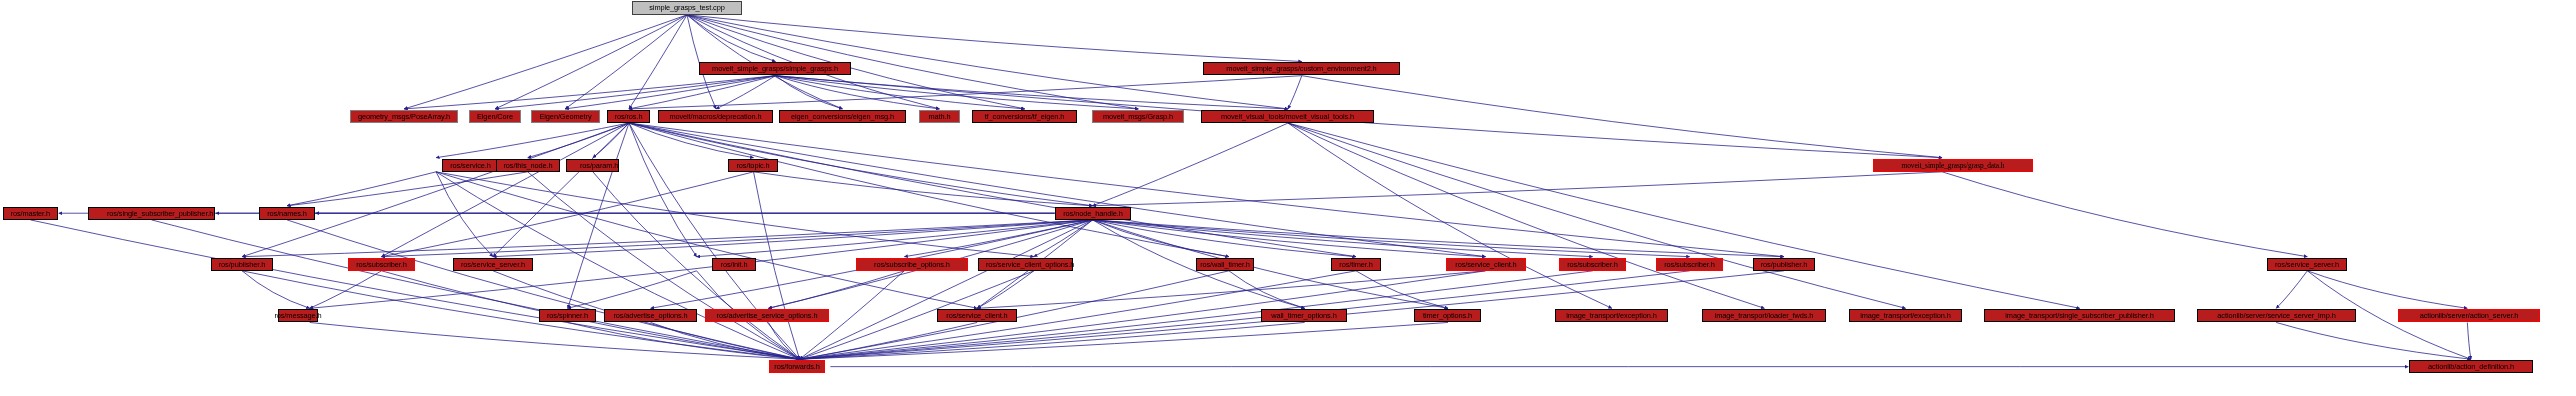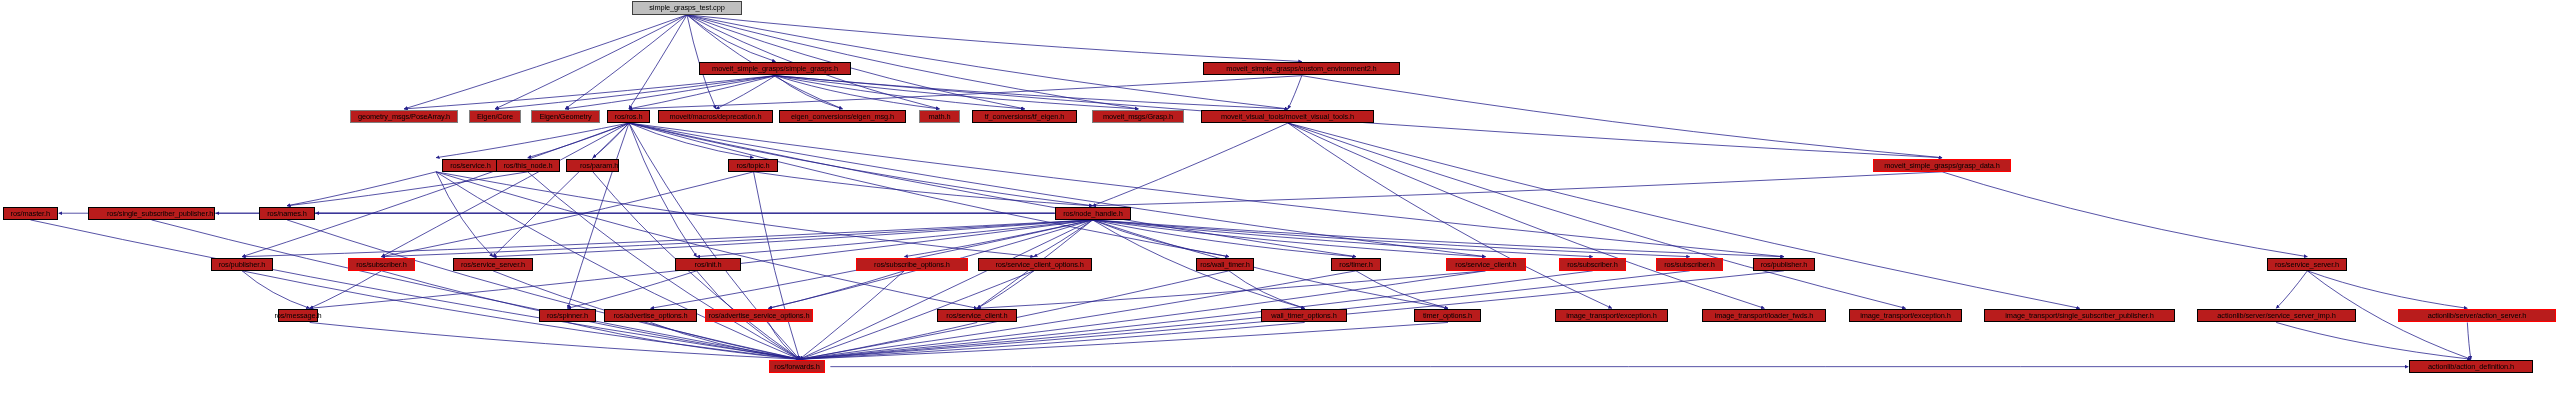--- a/index.html
+++ b/index.html
@@ -214,7 +214,7 @@
     <div class="node b" style="left: 728px; top: 159px; width: 50px;">
       <span>ros/topic.h</span>
     </div>
-    <div class="node r" style="left: 1873px; top: 159px; width: 138px;">
+    <div class="node r" style="left: 1873px; top: 159px; width: 160px; font-family: Liberation Serif, serif;">
       <span>moveit_simple_grasps/grasp_data.h</span>
     </div>
     <div class="node b" style="left: 2.8px; top: 207px; width: 55px;">

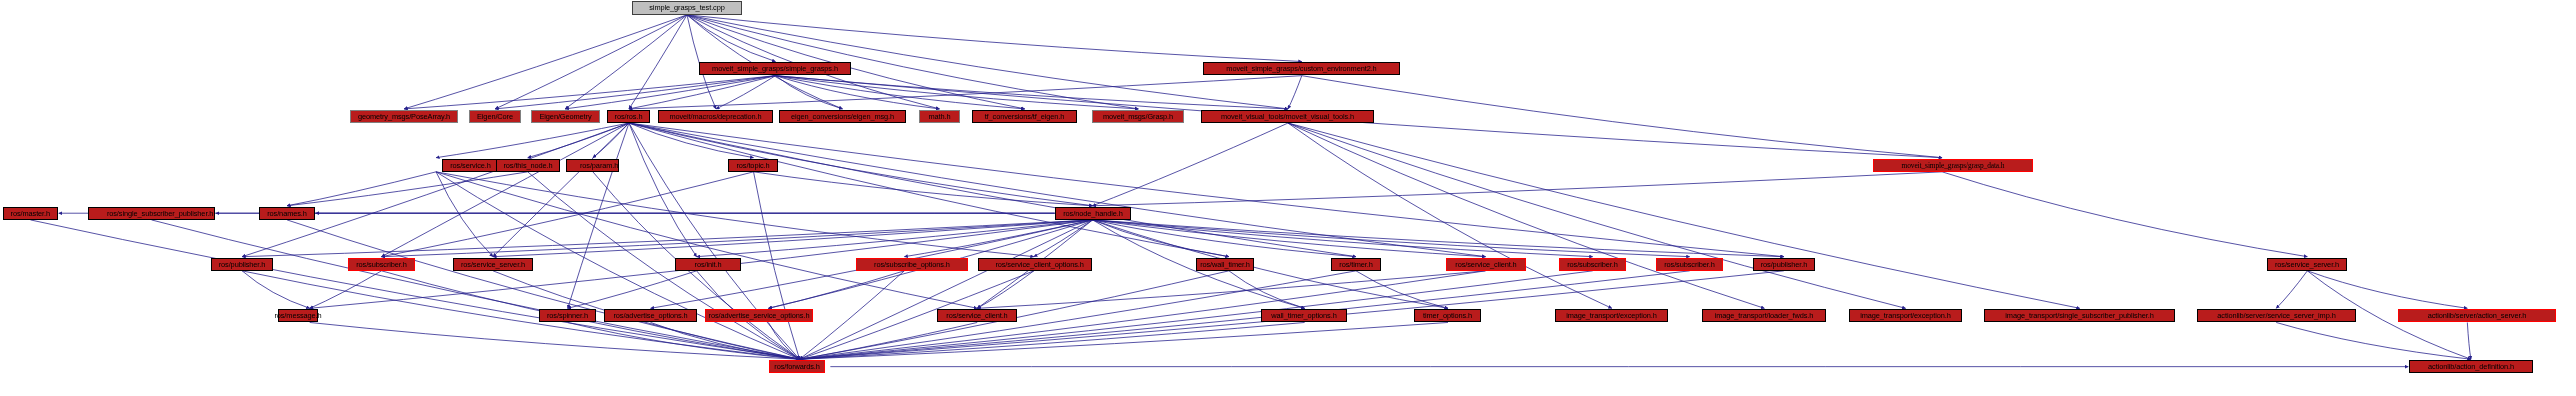--- a/index.html
+++ b/index.html
@@ -241,7 +241,7 @@
     <div class="node b" style="left: 453px; top: 258px; width: 80px;">
       <span>ros/service_server.h</span>
     </div>
-    <div class="node b" style="left: 675px; top: 258px; width: 66px;">
+    <div class="node b" style="left: 712px; top: 258px; width: 44px;">
       <span>ros/init.h</span>
     </div>
     <div class="node r" style="left: 856px; top: 258px; width: 112px;">

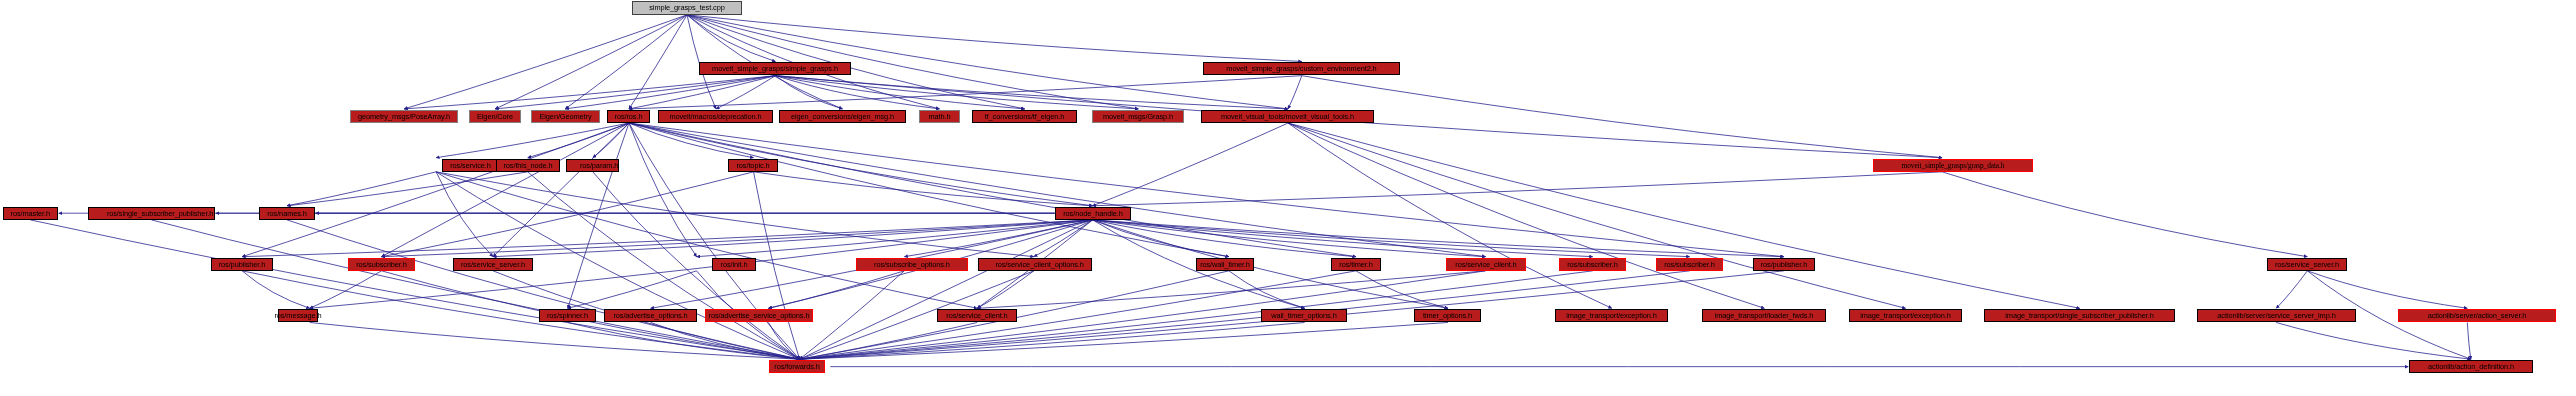--- a/index.html
+++ b/index.html
@@ -247,7 +247,7 @@
     <div class="node r" style="left: 856px; top: 258px; width: 112px;">
       <span>ros/subscribe_options.h</span>
     </div>
-    <div class="node b" style="left: 978px; top: 258px; width: 114px; padding-left: 12px;">
+    <div class="node b" style="left: 978px; top: 258px; width: 95px; padding-left: 12px;">
       <span>ros/service_client_options.h</span>
     </div>
     <div class="node b" style="left: 1196px; top: 258px; width: 58px;">

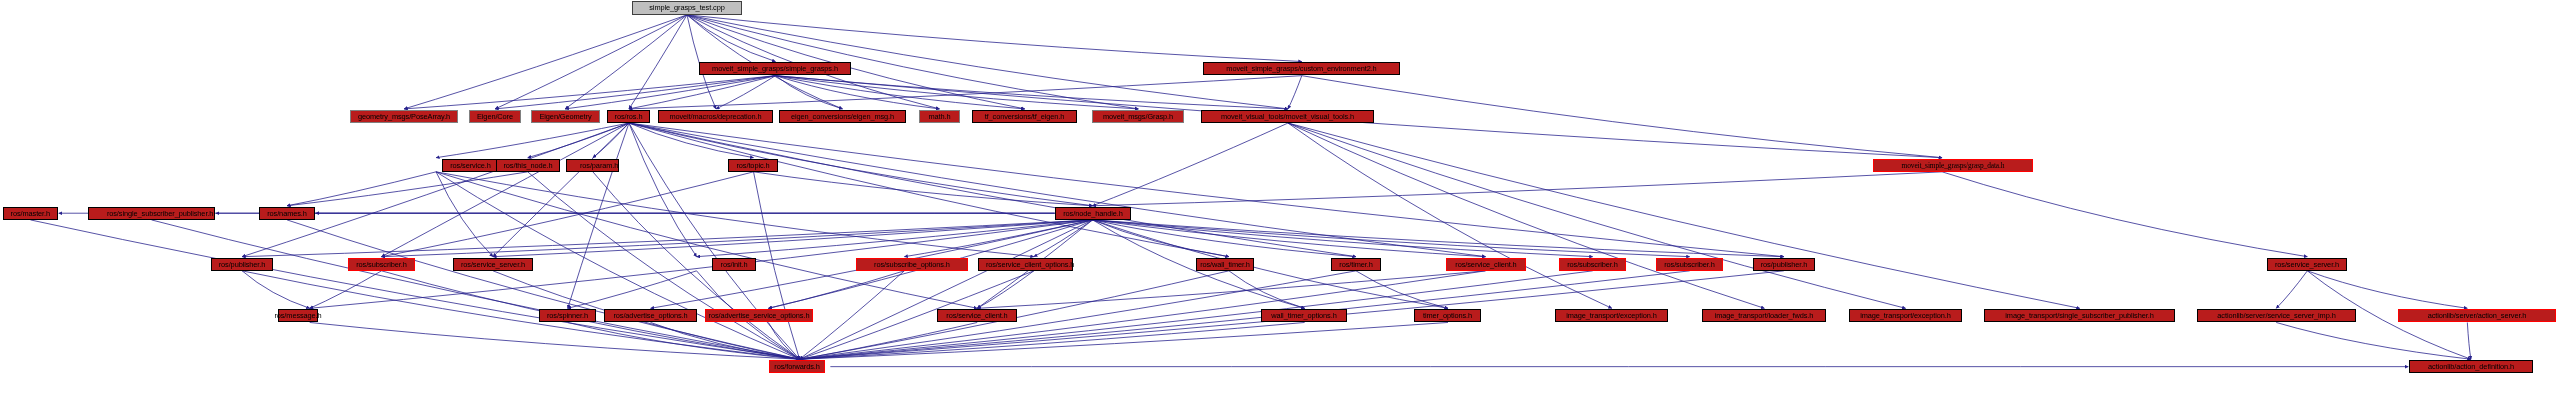--- a/index.html
+++ b/index.html
@@ -277,7 +277,7 @@
     <div class="node b" style="left: 604px; top: 309px; width: 93px;">
       <span>ros/advertise_options.h</span>
     </div>
-    <div class="node r" style="left: 705px; top: 309px; width: 108px; text-align: right;">
+    <div class="node r" style="left: 705px; top: 309px; width: 124px; text-align: right;">
       <span>ros/advertise_service_options.h</span>
     </div>
     <div class="node b" style="left: 937px; top: 309px; width: 80px;">

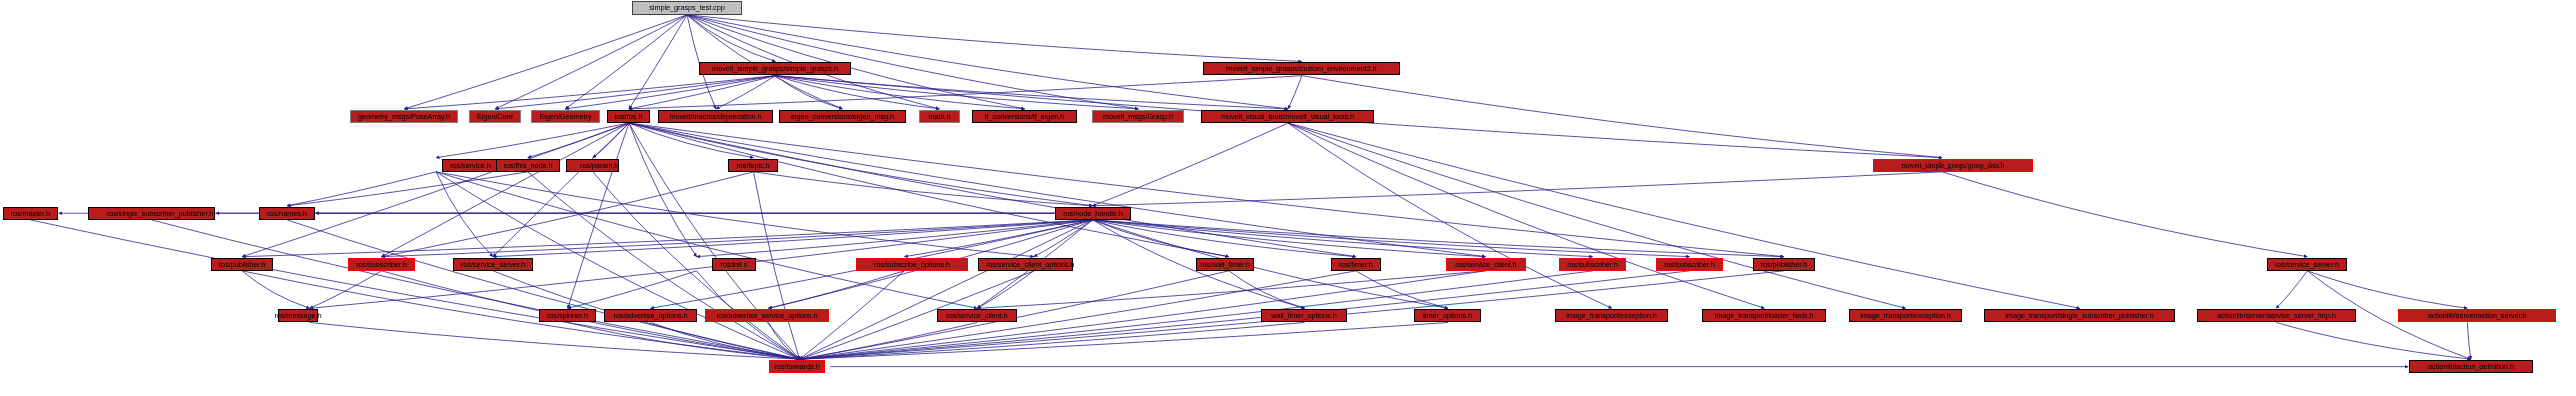--- a/index.html
+++ b/index.html
@@ -304,7 +304,7 @@
     <div class="node b" style="left: 2197px; top: 309px; width: 159px;">
       <span>actionlib/server/service_server_imp.h</span>
     </div>
-    <div class="node r" style="left: 2398px; top: 309px; width: 158px;">
+    <div class="node r" style="left: 2398px; top: 309px; width: 142px;">
       <span>actionlib/server/action_server.h</span>
     </div>
     <div class="node r" style="left: 769px; top: 360px; width: 56px;">

